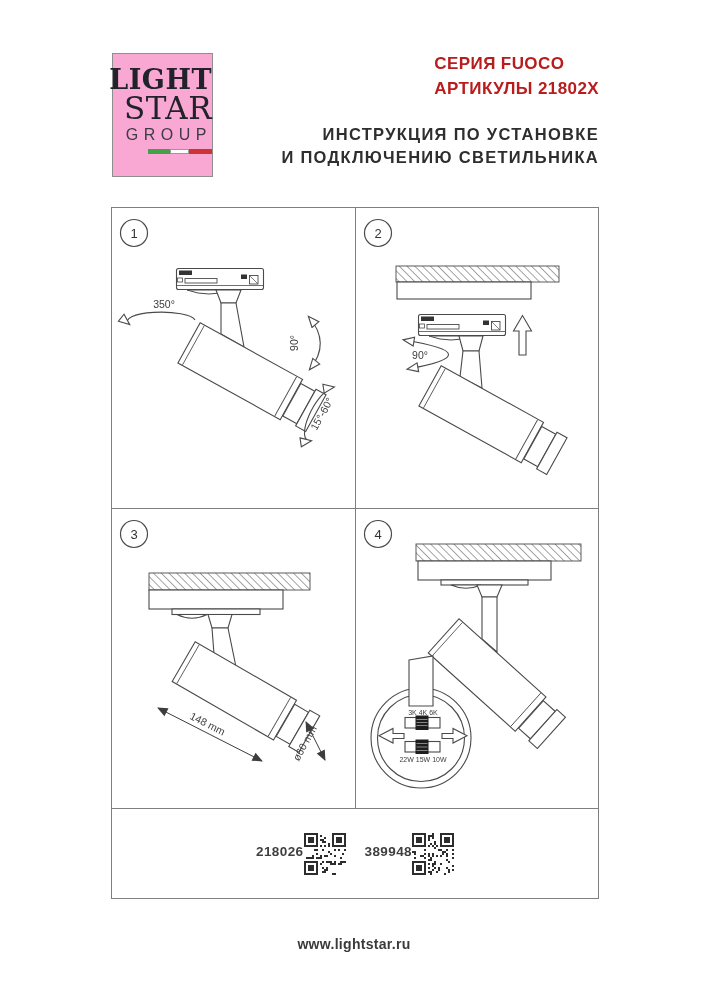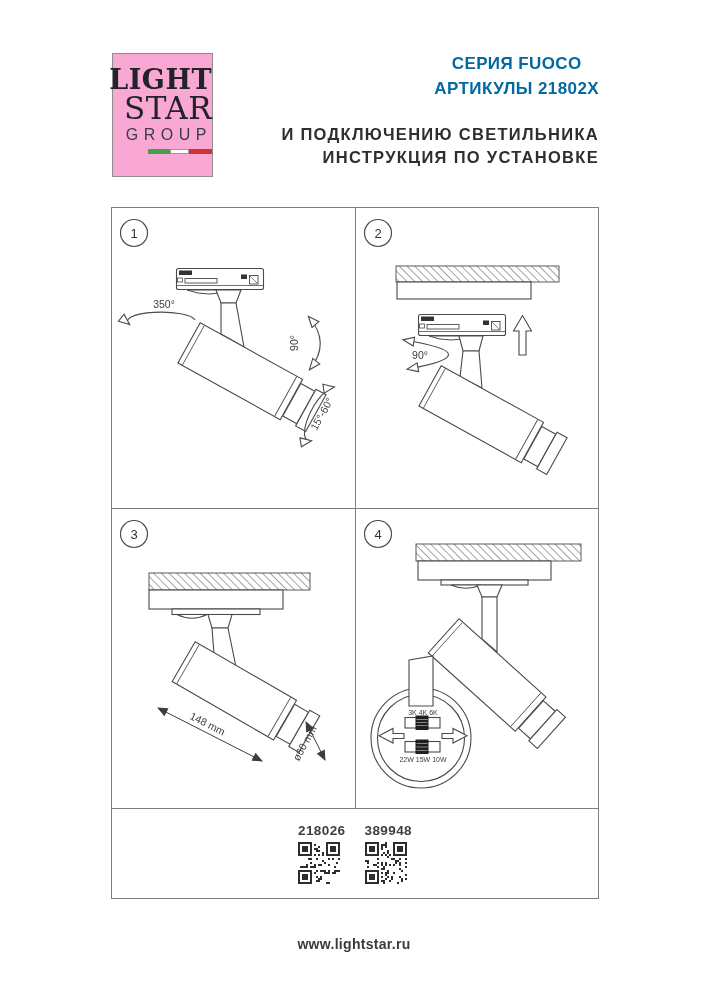--- a/index.html
+++ b/index.html
@@ -18,8 +18,8 @@
   .flag-green{width:22px;background:#44a04a;}
   .flag-white{width:19px;background:#fff;border:1px solid #9a9a9a;box-sizing:border-box;}
   .flag-red{width:23px;background:#cf3434;}
-  .title-top{position:absolute;right:109px;top:51px;text-align:center;font-weight:bold;
-             font-size:17px;line-height:25px;color:#0369a1;letter-spacing:.4px;}
+  .title-top{position:absolute;right:109px;top:51px;text-align:left;font-weight:bold;
+             font-size:17px;line-height:25px;color:#b91c1c;letter-spacing:.4px;}
   .title-instr{position:absolute;right:109px;top:123px;text-align:right;font-weight:bold;
                font-size:16.5px;line-height:23px;color:#2e2e2e;letter-spacing:1.3px;}
   

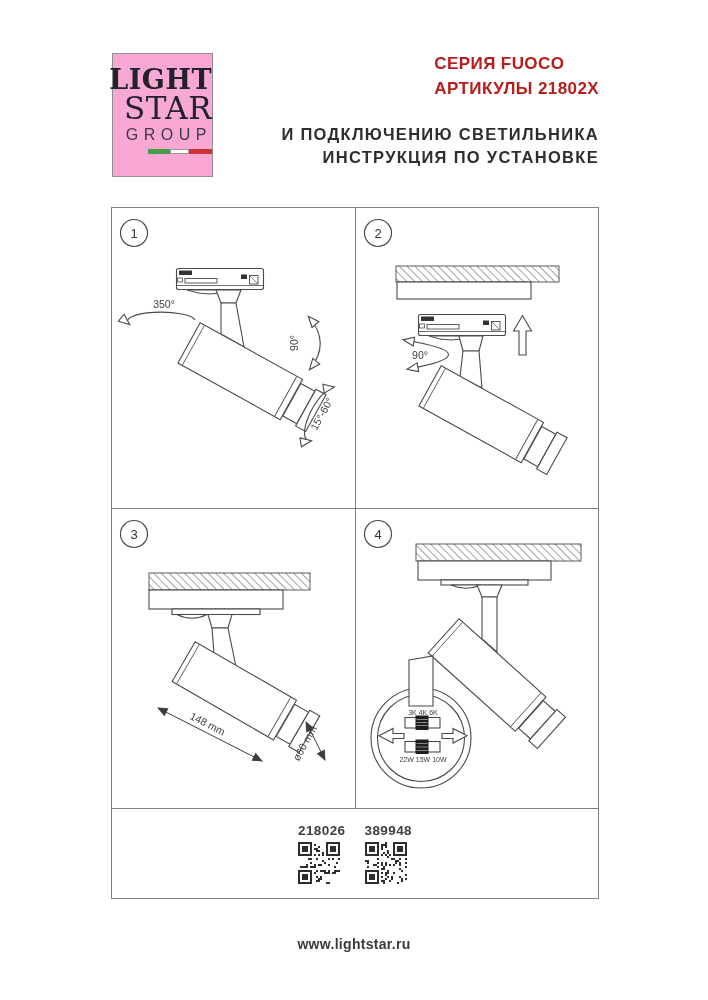--- a/index.html
+++ b/index.html
@@ -99,8 +99,8 @@
     <div>АРТИКУЛЫ 21802X</div>
   </div>
   <div class="title-instr">
+    <div>ИНСТРУКЦИЯ ПО УСТАНОВКЕ</div>
     <div>И ПОДКЛЮЧЕНИЮ СВЕТИЛЬНИКА</div>
-    <div>ИНСТРУКЦИЯ ПО УСТАНОВКЕ</div>
   </div>
 
   <div class="grid">

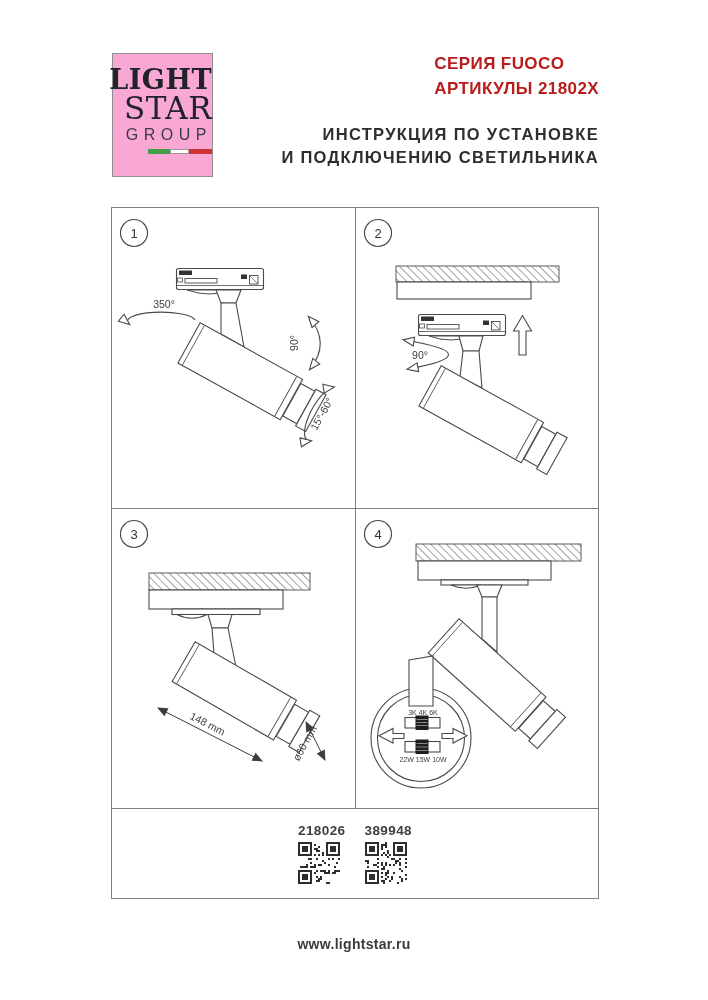--- a/index.html
+++ b/index.html
@@ -40,7 +40,7 @@
   
   .articles{position:absolute;left:0;top:601px;width:100%;height:89px;display:flex;
             justify-content:center;align-items:center;gap:19px;}
-  .article{display:flex;flex-direction:column;}
+  .article{display:flex;align-items:center;}
   .article-code{font-weight:bold;font-size:13.5px;color:#3f3f3f;margin-bottom:4px;letter-spacing:.4px;}
   .qr{width:42px;height:42px;}
   .website{position:absolute;left:0;top:936px;width:100%;text-align:center;font-weight:bold;

